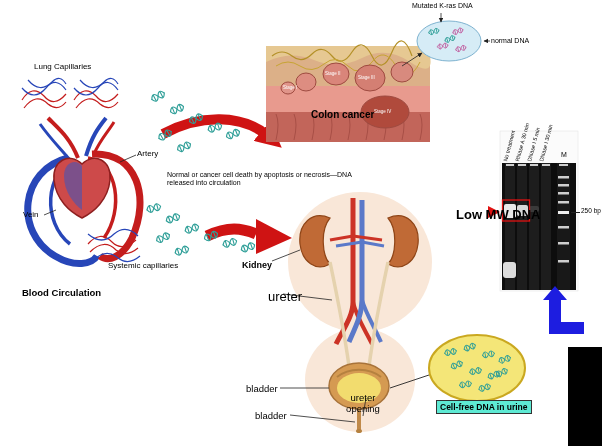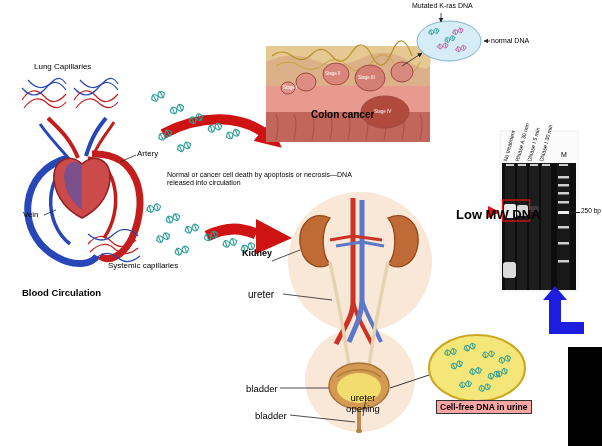--- a/index.html
+++ b/index.html
@@ -239,7 +239,7 @@
 <div class="stage" style="left:358px;top:75px;">Stage III</div>
 <div class="stage" style="left:374px;top:109px;">Stage IV</div>
 
-<div class="lbl b" style="left:242px;top:248px;font-size:9px;">Kidney</div>
+<div class="lbl b" style="left:242px;top:260px;font-size:9px;">Kidney</div>
 <div class="lbl" style="left:248px;top:289px;font-size:10px;">ureter</div>
 <div class="lbl" style="left:246px;top:383px;font-size:9.5px;">bladder</div>
 <div class="lbl" style="left:255px;top:410px;font-size:9.5px;">bladder</div>

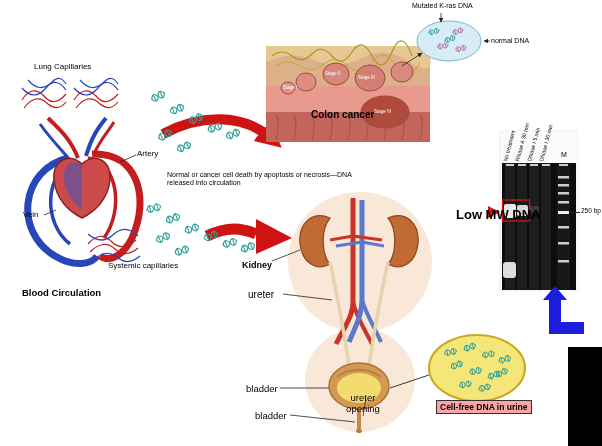--- a/index.html
+++ b/index.html
@@ -240,7 +240,7 @@
 <div class="stage" style="left:374px;top:109px;">Stage IV</div>
 
 <div class="lbl b" style="left:242px;top:260px;font-size:9px;">Kidney</div>
-<div class="lbl" style="left:248px;top:289px;font-size:10px;">ureter</div>
+<div class="lbl" style="left:268px;top:289px;font-size:13px;">ureter</div>
 <div class="lbl" style="left:246px;top:383px;font-size:9.5px;">bladder</div>
 <div class="lbl" style="left:255px;top:410px;font-size:9.5px;">bladder</div>
 <div class="lbl wrap c" style="left:340px;top:392px;width:46px;font-size:9.5px;">ureter opening</div>

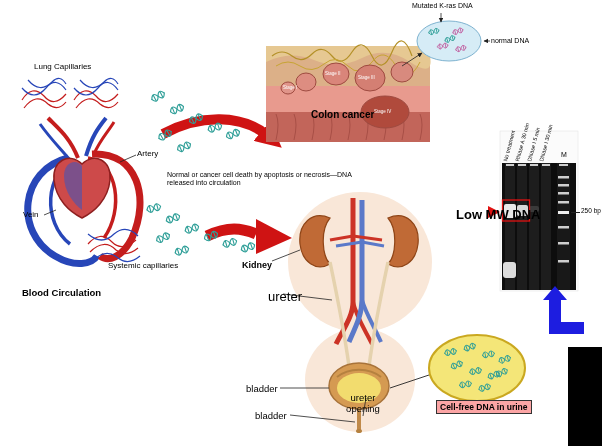--- a/index.html
+++ b/index.html
@@ -15,7 +15,7 @@
   .gel-lane-lbl{position:absolute;font-size:5.5px;transform:rotate(-75deg);
                 transform-origin:0 100%;white-space:nowrap;}
   .stage{position:absolute;font-size:4.5px;color:#fff;white-space:nowrap;}
-  .boxed{border:1px solid #333;padding:1px 3px;background:#fca5a5;}
+  .boxed{border:1px solid #333;padding:1px 3px;background:#5eead4;}
   .blackbox{position:absolute;background:#000;}
 </style>
 </head>

